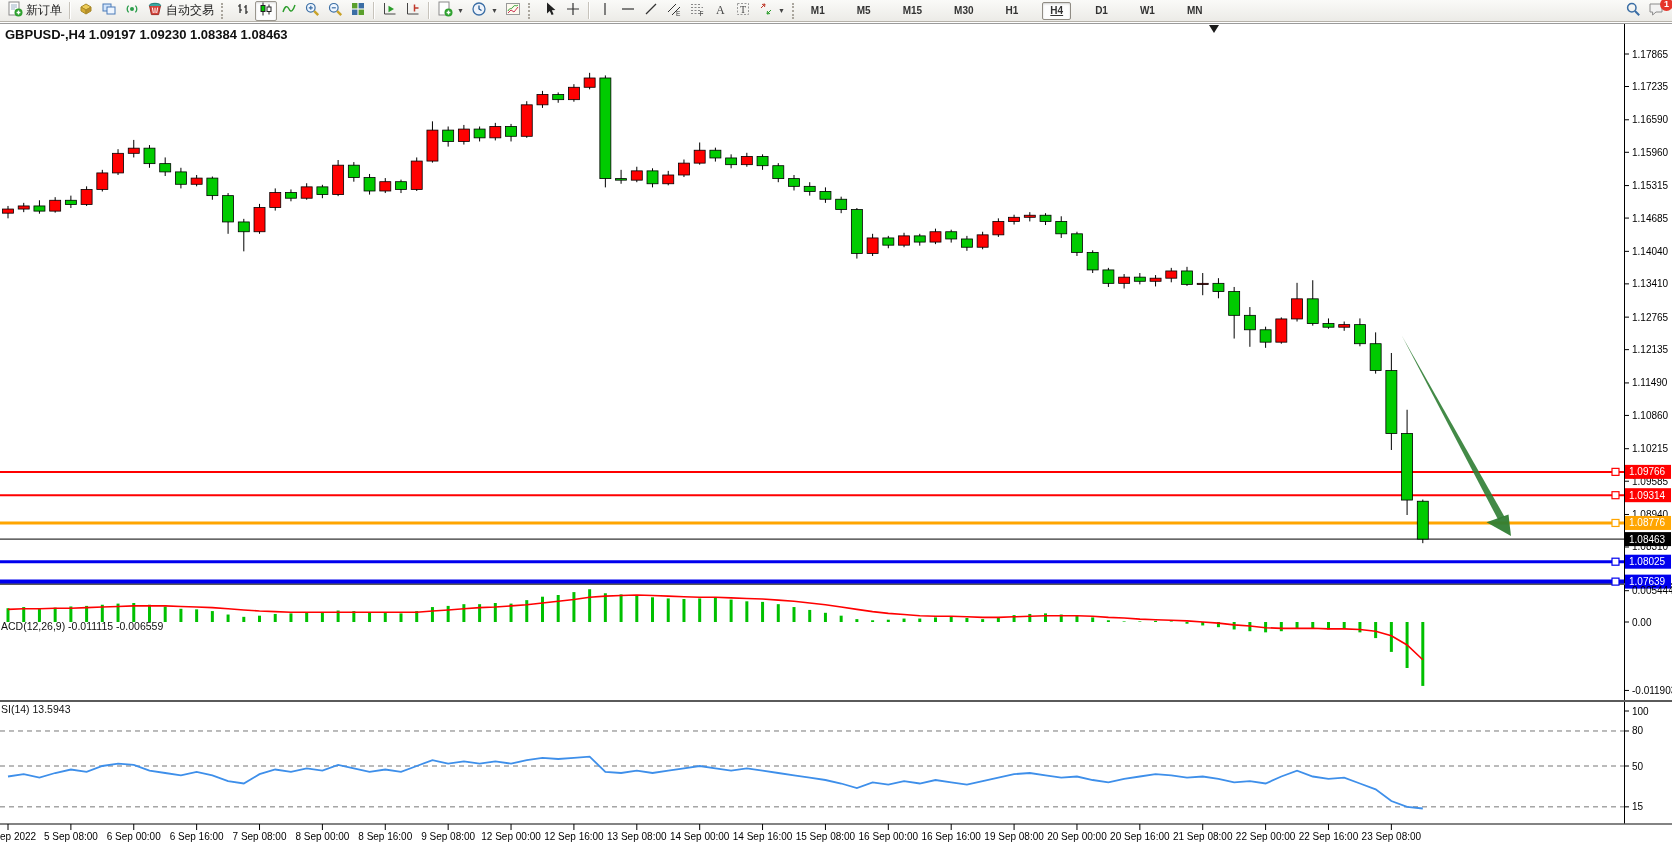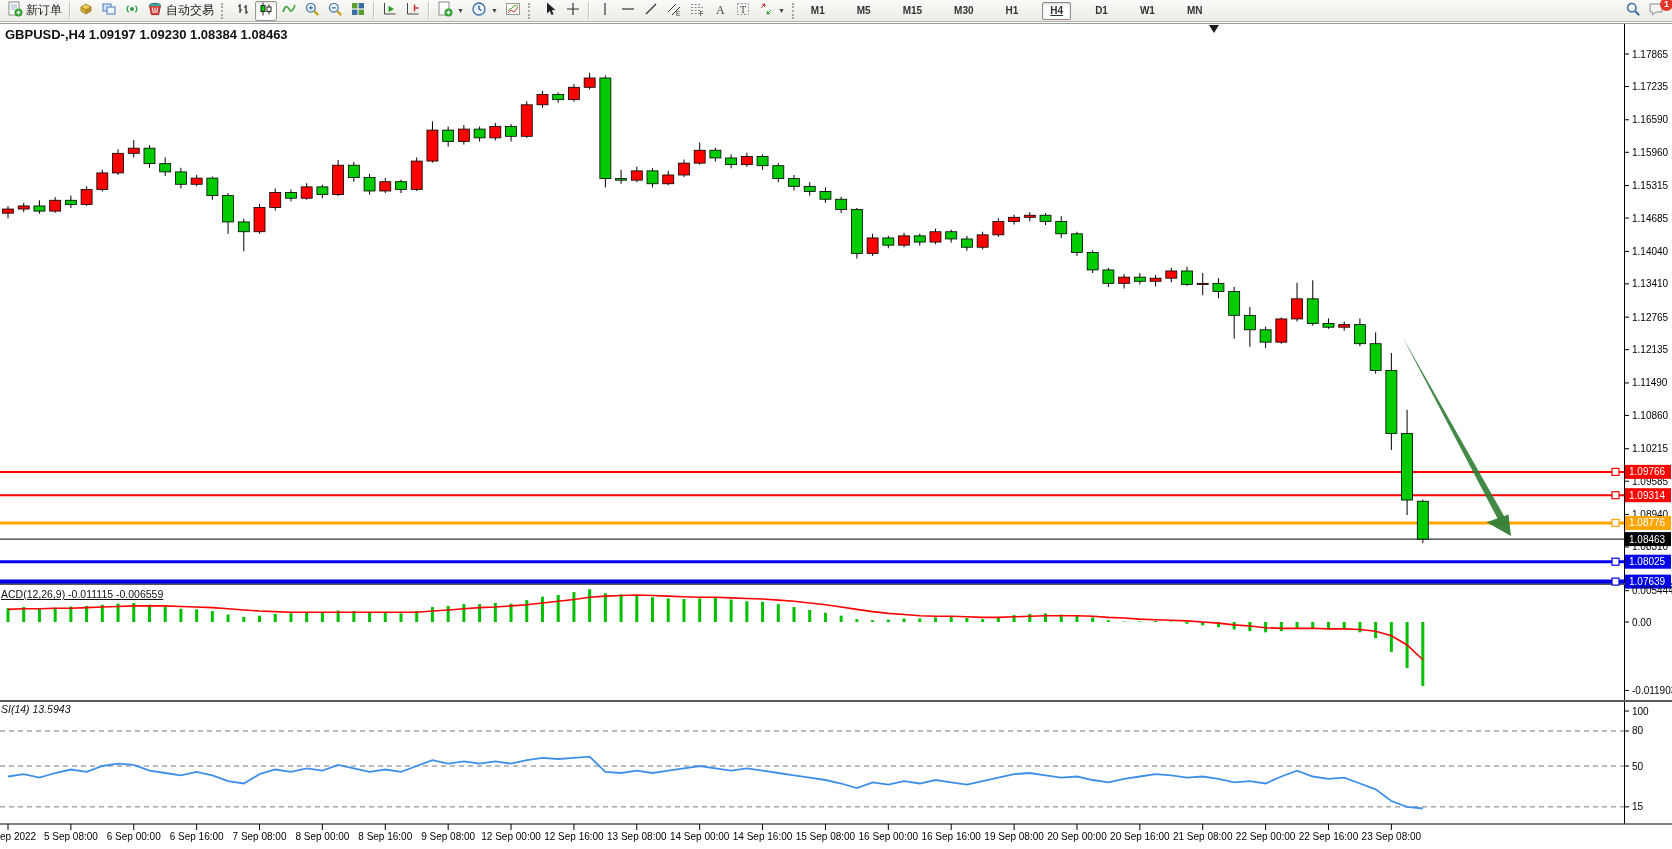--- a/index.html
+++ b/index.html
@@ -30,7 +30,7 @@
   #chart-svg{position:absolute;top:0;left:0;}
   .overlay-label{position:absolute;font:10.5px "Liberation Sans",sans-serif;color:#111;z-index:5;white-space:nowrap;}
   .chart-title{top:27px;left:5px;font-weight:600;font-size:13px;}
-  .macd-label{top:588px;left:1px;text-decoration:underline;}
+  .macd-label{top:620px;left:1px;}
   .rsi-label{top:703px;left:1px;font-style:italic;}
 </style>
 </head>

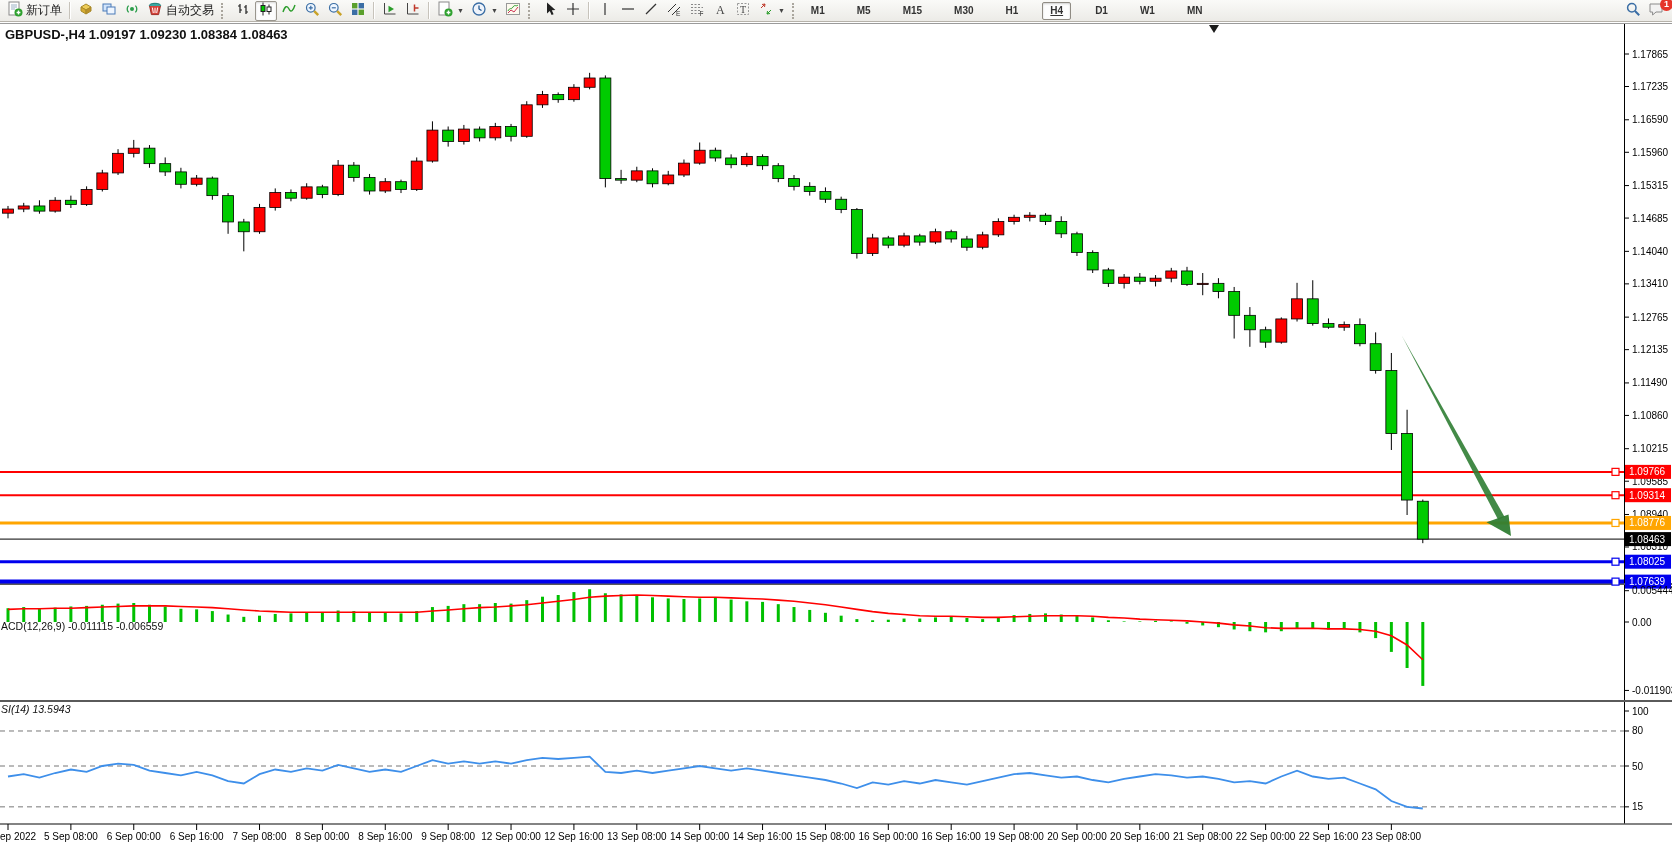--- a/index.html
+++ b/index.html
@@ -31,7 +31,7 @@
   .overlay-label{position:absolute;font:10.5px "Liberation Sans",sans-serif;color:#111;z-index:5;white-space:nowrap;}
   .chart-title{top:27px;left:5px;font-weight:600;font-size:13px;}
   .macd-label{top:620px;left:1px;}
-  .rsi-label{top:703px;left:1px;font-style:italic;}
+  .rsi-label{top:703px;left:1px;}
 </style>
 </head>
 <body>

